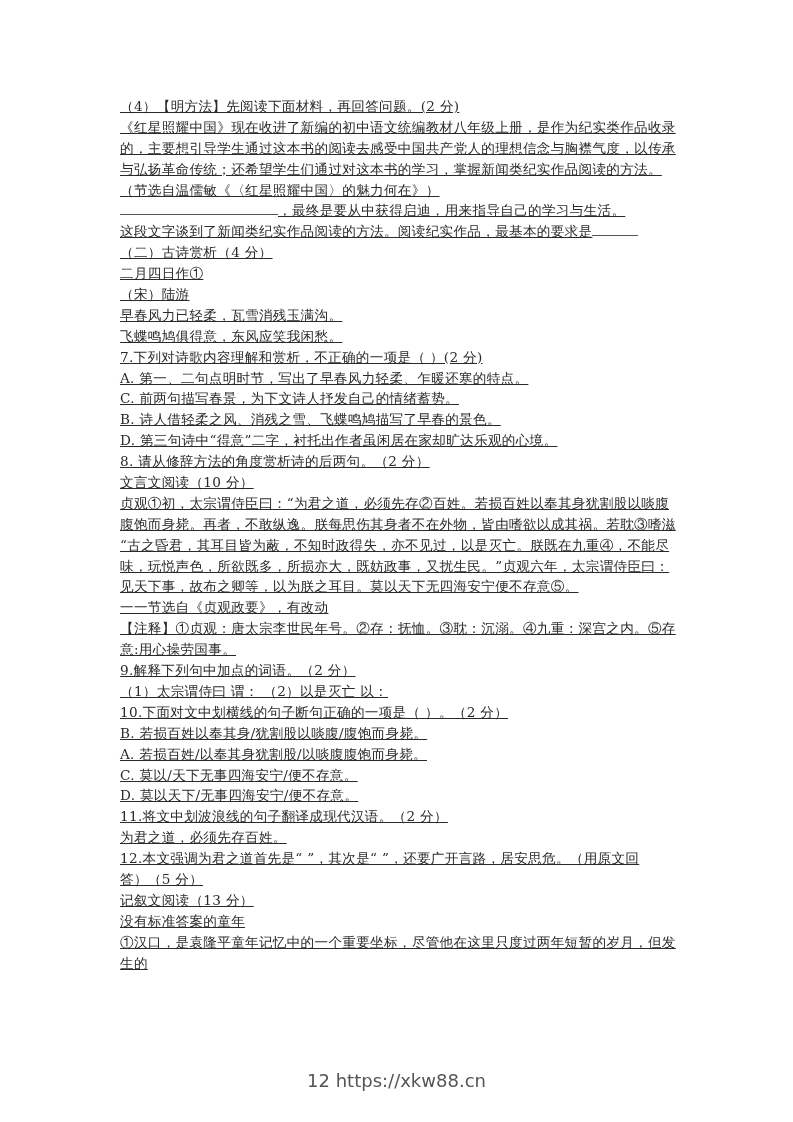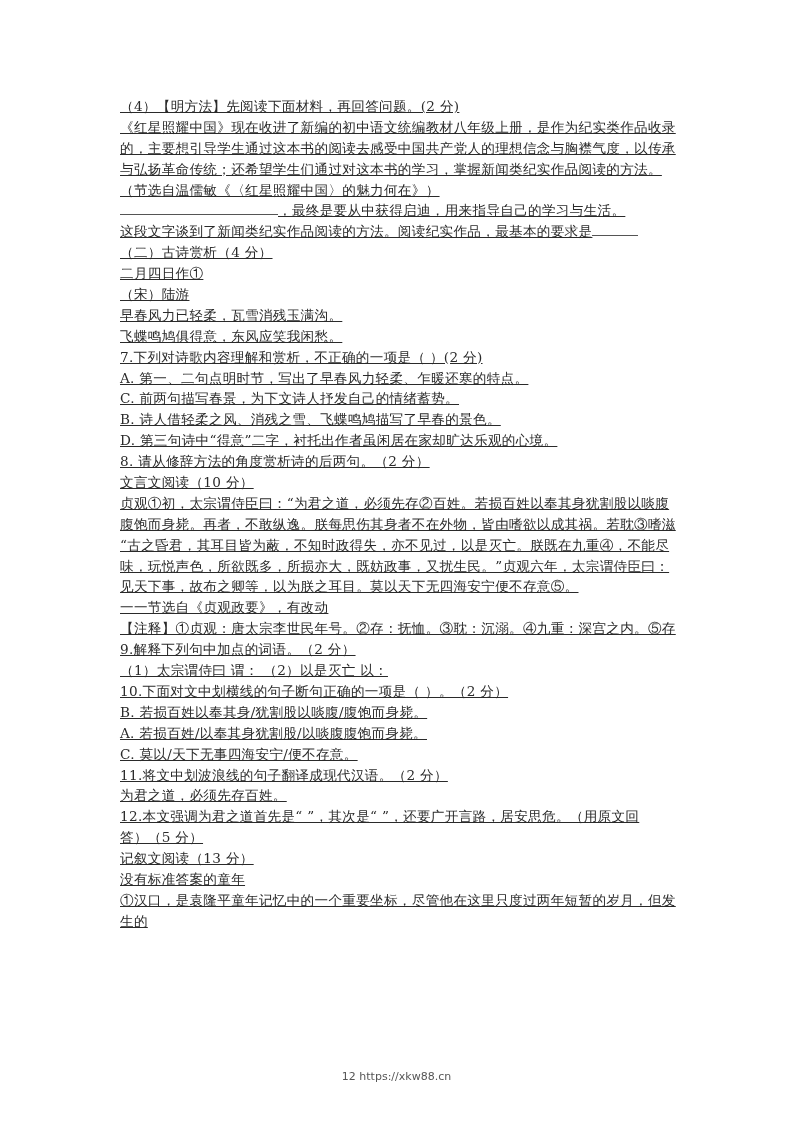--- a/index.html
+++ b/index.html
@@ -52,6 +52,7 @@
   <div class="line">见天下事，故布之卿等，以为朕之耳目。莫以天下无四海安宁便不存意⑤。</div>
   <div class="line">一一节选自《贞观政要》，有改动</div>
   <div class="line">【注释】①贞观：唐太宗李世民年号。②存：抚恤。③耽：沉溺。④九重：深宫之内。⑤存</div>
+  <div class="line">意:用心操劳国事。</div>
   <div class="line">9.解释下列句中加点的词语。（2 分）</div>
   <div class="line">（1）太宗谓侍曰 谓： （2）以是灭亡 以：</div>
   <div class="line">10.下面对文中划横线的句子断句正确的一项是（ ）。（2 分）</div>

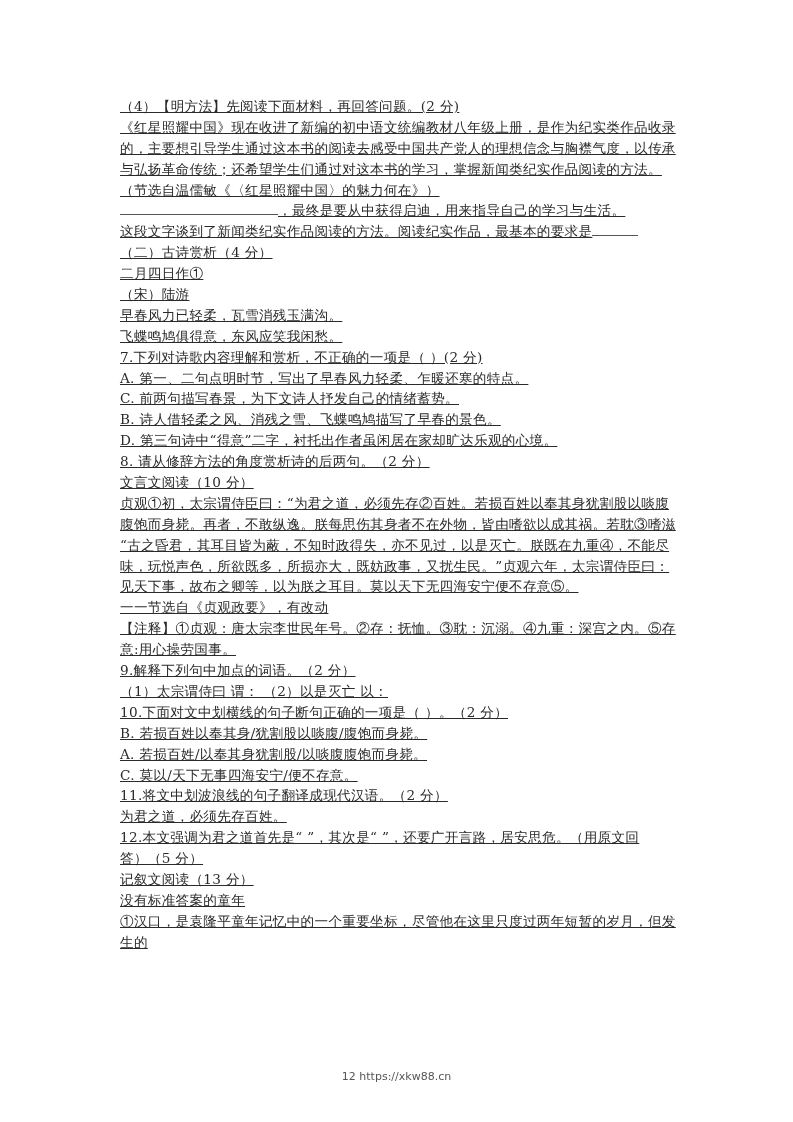--- a/index.html
+++ b/index.html
@@ -59,6 +59,7 @@
   <div class="line">B. 若损百姓以奉其身/犹割股以啖腹/腹饱而身毙。</div>
   <div class="line">A. 若损百姓/以奉其身犹割股/以啖腹腹饱而身毙。</div>
   <div class="line">C. 莫以/天下无事四海安宁/便不存意。</div>
+  <div class="line">D. 莫以天下/无事四海安宁/便不存意。</div>
   <div class="line">11.将文中划波浪线的句子翻译成现代汉语。（2 分）</div>
   <div class="line">为君之道，必须先存百姓。</div>
   <div class="line">12.本文强调为君之道首先是“ ”，其次是“ ”，还要广开言路，居安思危。（用原文回</div>

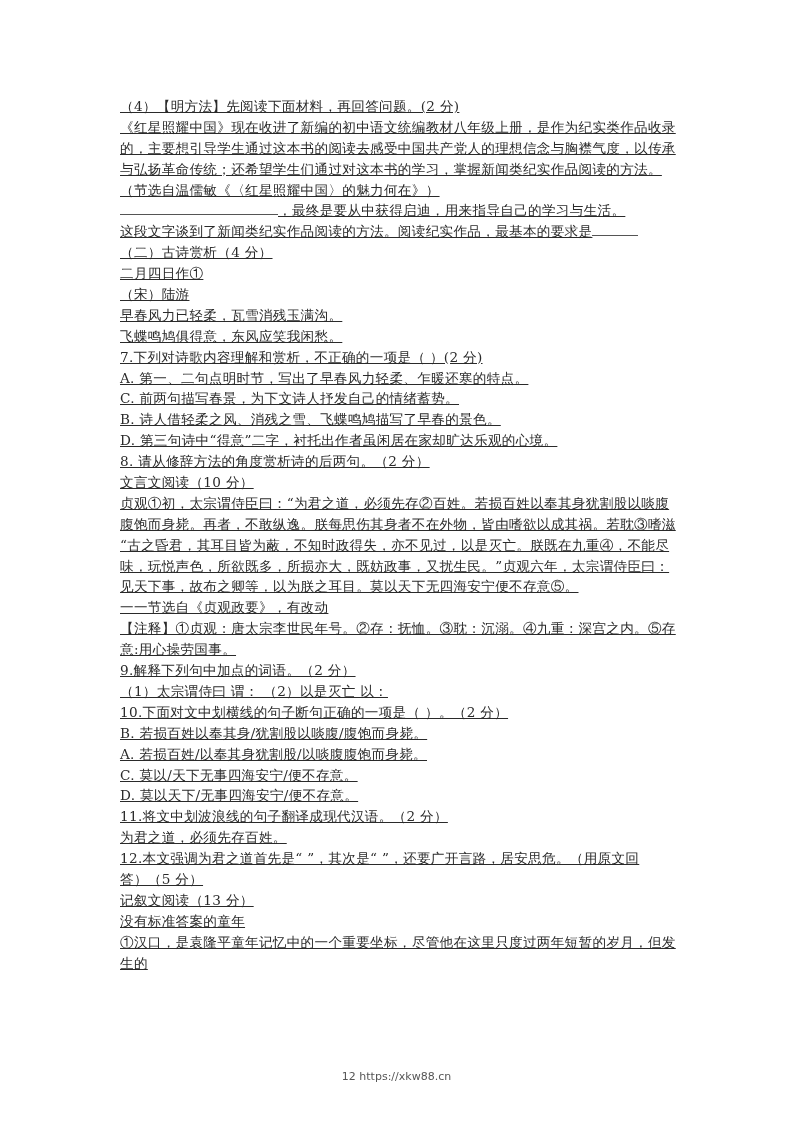--- a/index.html
+++ b/index.html
@@ -16,7 +16,7 @@
   .blank { display: inline-block; border-bottom: 1px solid #555; height: 14px; vertical-align: baseline; }
   .footer {
     position: absolute; left: 0; width: 793px; top: 1070px; text-align: center;
-    font-family: "DejaVu Sans", "Liberation Sans", sans-serif; font-size: 11px; color: #555;
+    font-family: "DejaVu Sans", "Liberation Sans", sans-serif; font-size: 18px; color: #555;
   }
 </style>
 </head>

